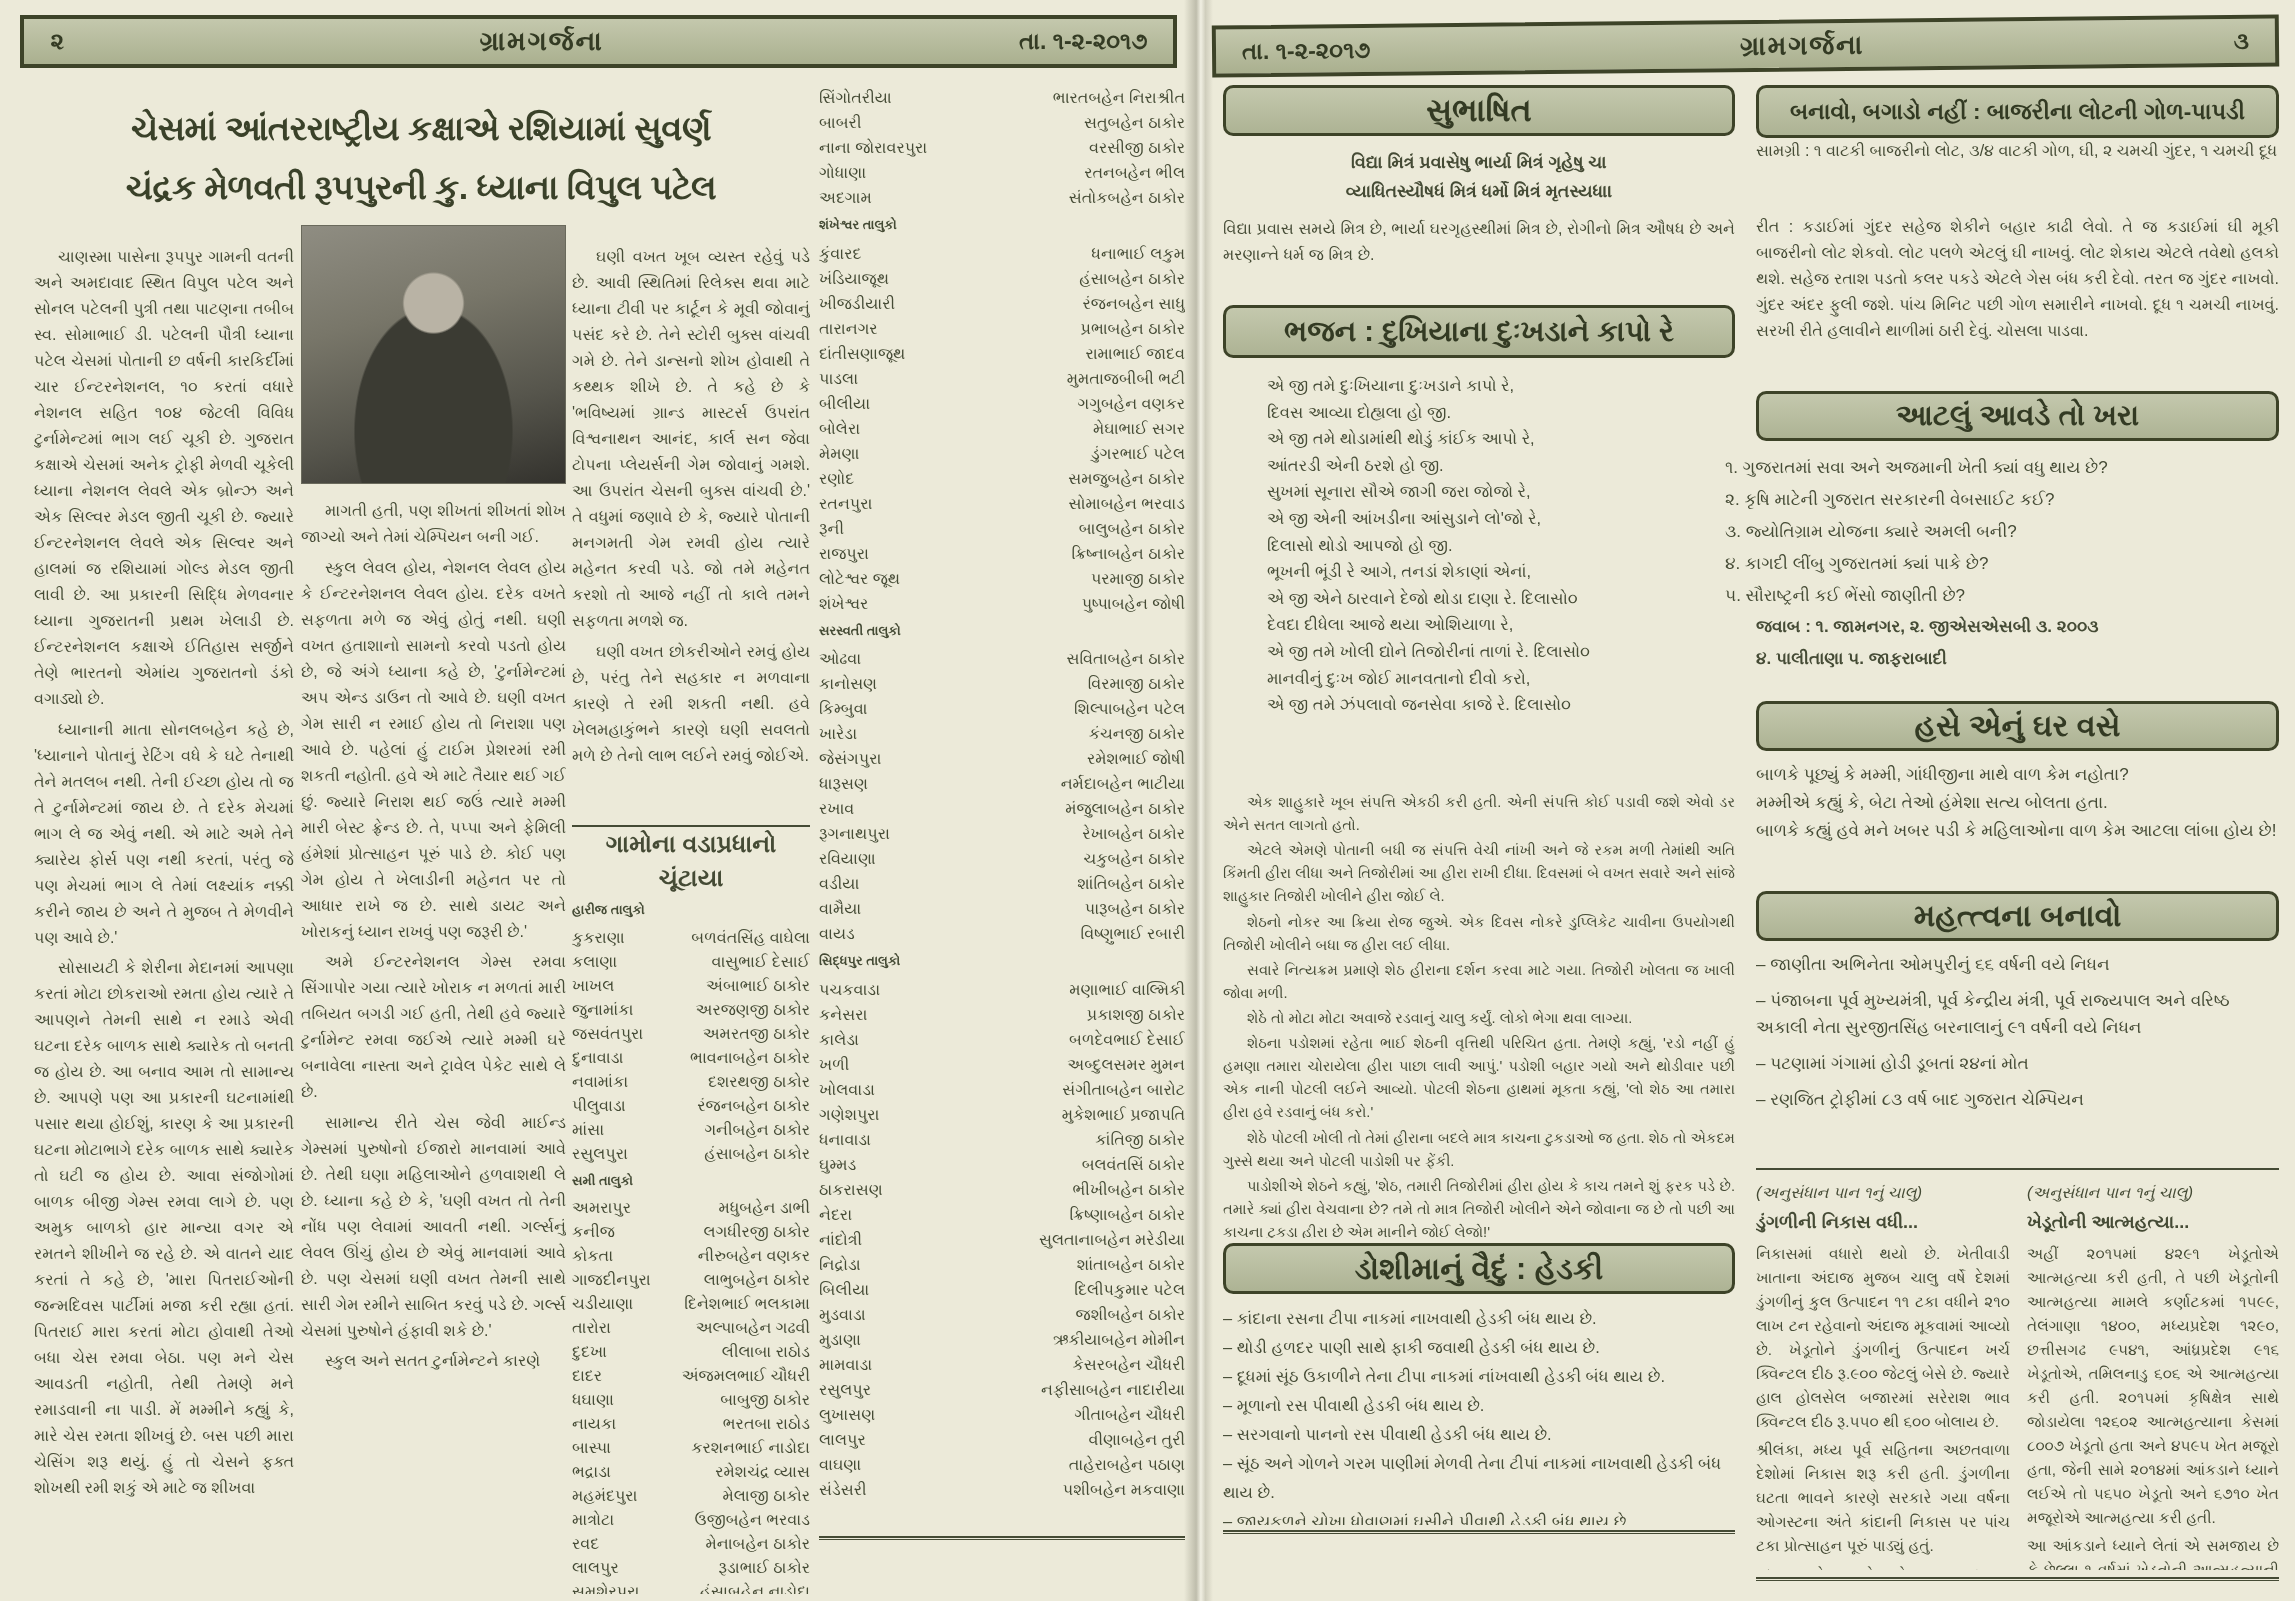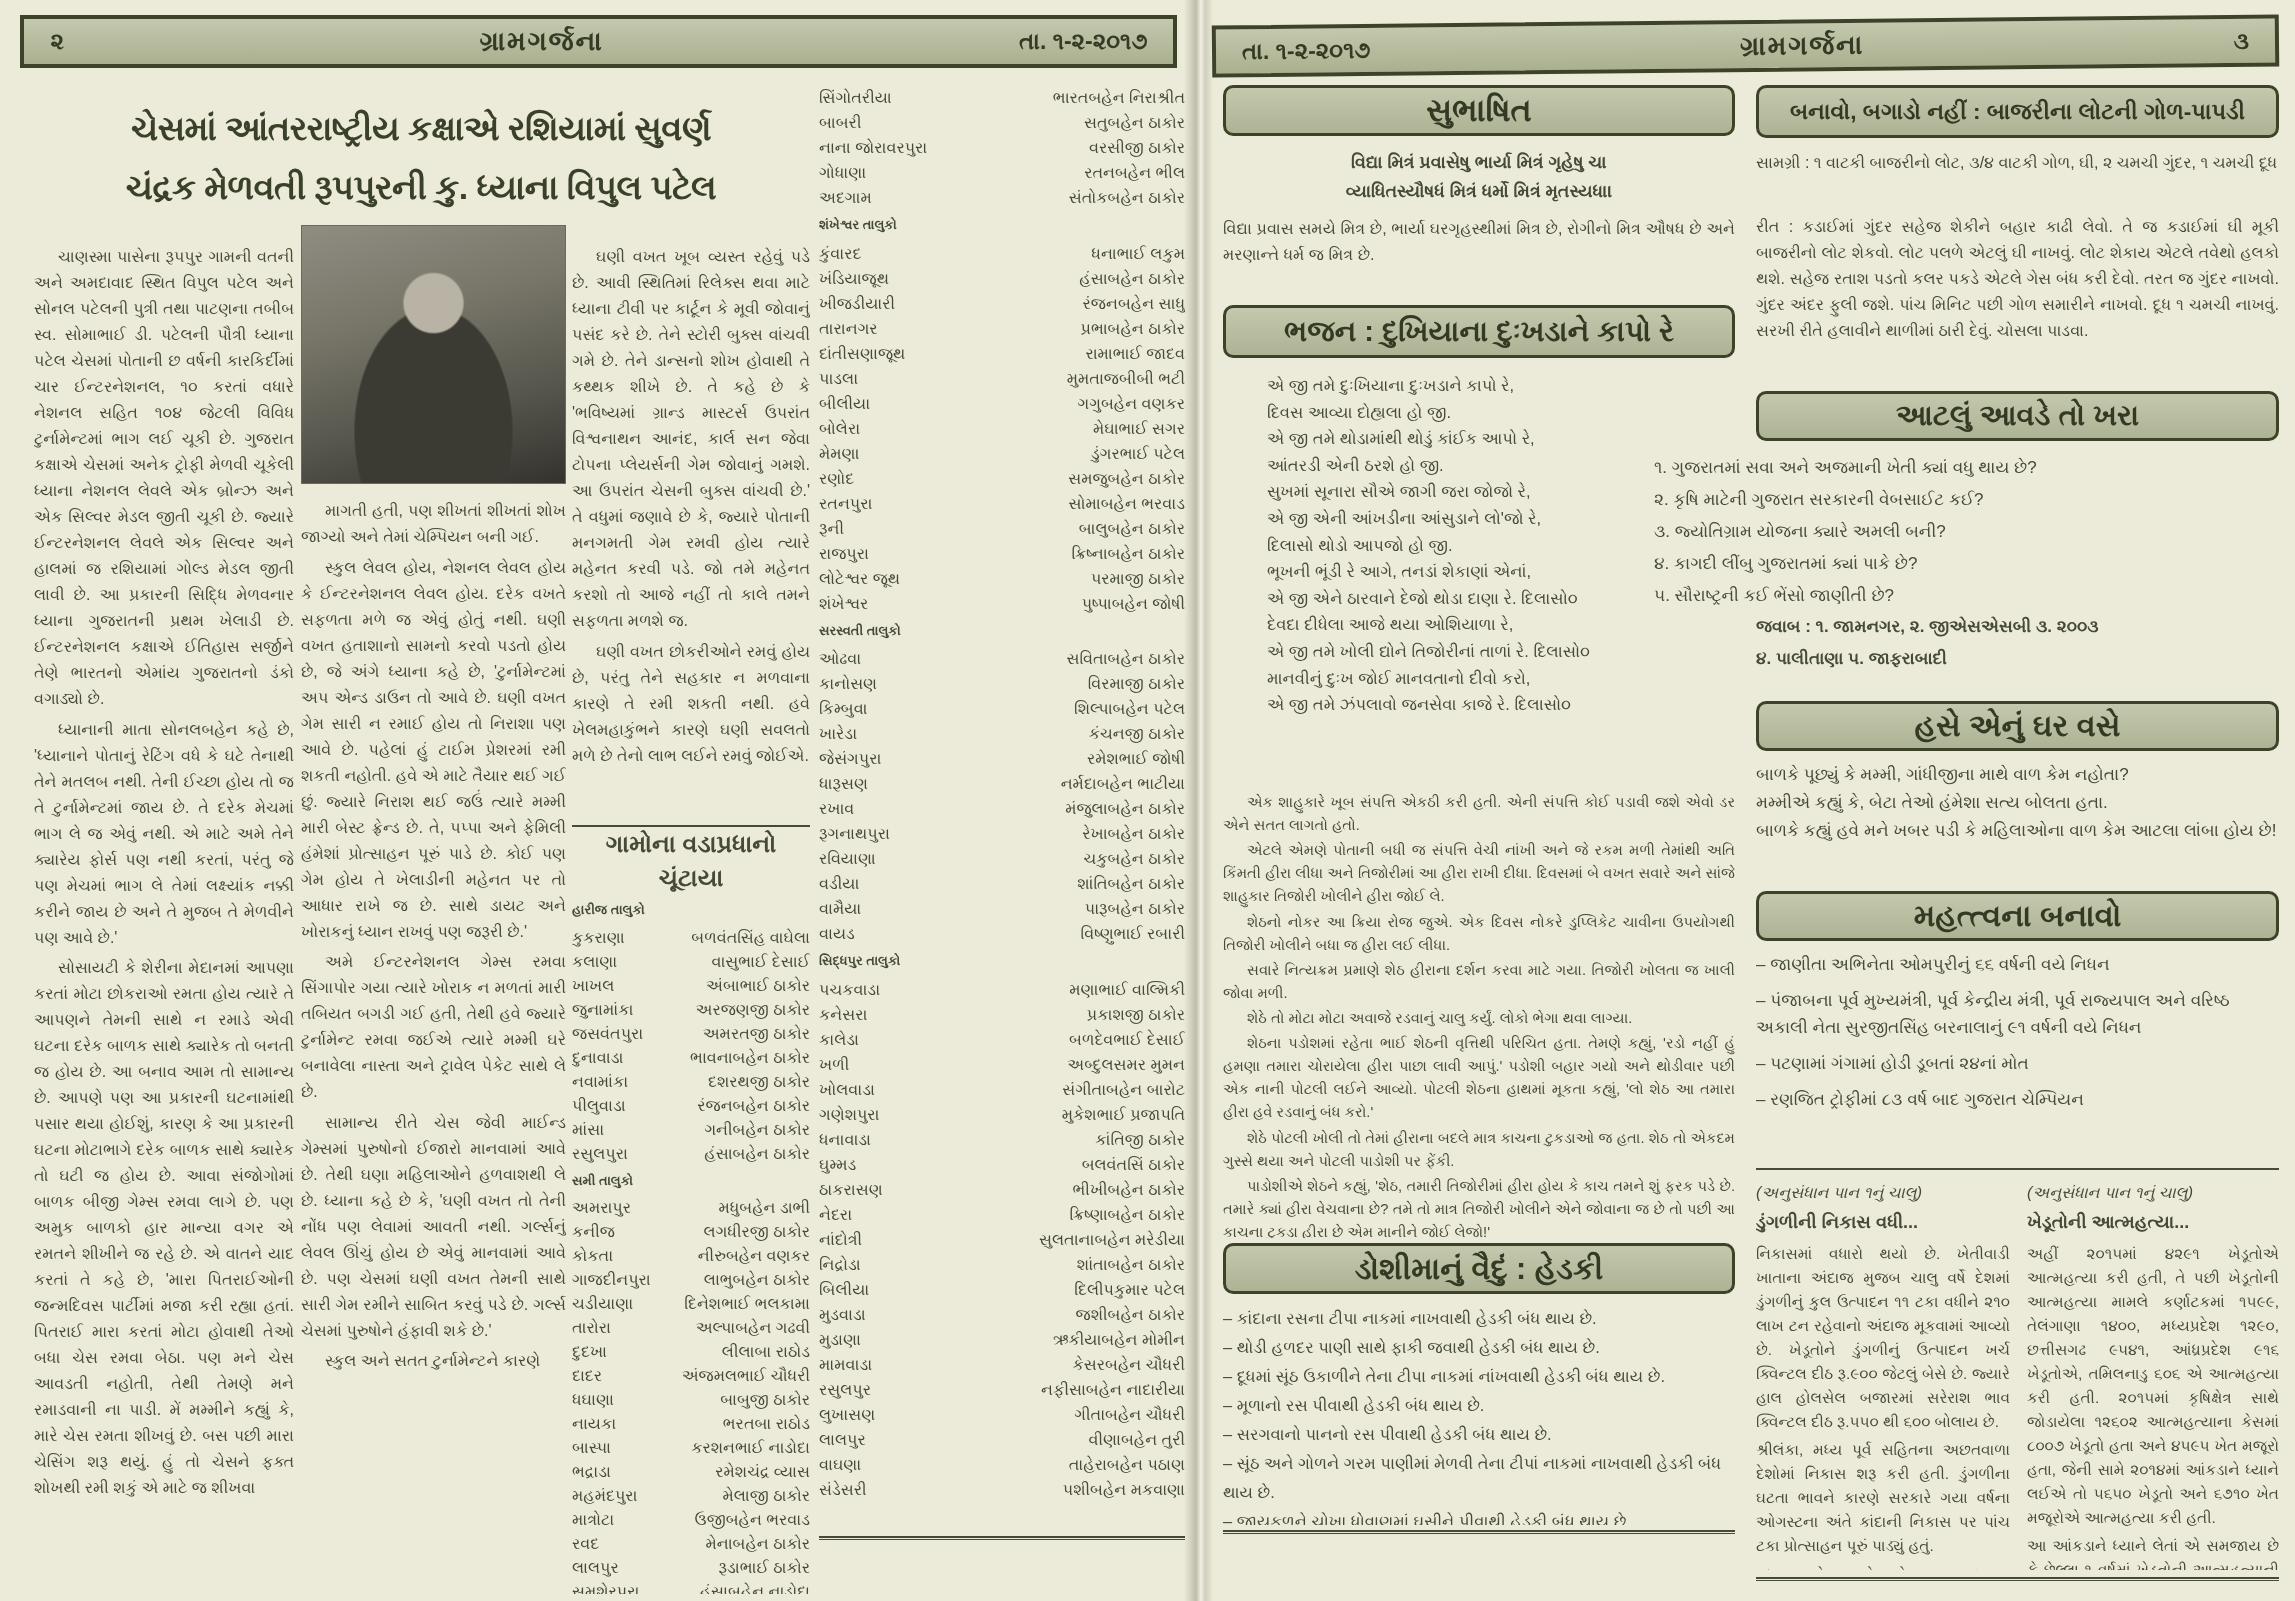--- a/index.html
+++ b/index.html
@@ -586,7 +586,7 @@
   <div class="box abs" style="left:1756px;top:85px;width:523px;height:53px;font-size:22.6px">
     <span>બનાવો, બગાડો નહીં : બાજરીના લોટની ગોળ-પાપડી</span>
   </div>
-  <div class="abs" style="left:1756px;top:150px;width:523px;height:59px;overflow:hidden">
+  <div class="abs" style="left:1756px;top:138px;width:523px;height:59px;overflow:hidden">
     <p class="body" style="text-indent:0">સામગ્રી : ૧ વાટકી બાજરીનો લોટ, ૩/૪ વાટકી ગોળ, ઘી, ૨ ચમચી ગુંદર, ૧ ચમચી દૂધ</p>
   </div>
   <div class="abs" style="left:1756px;top:214px;width:523px;height:167px;overflow:hidden">

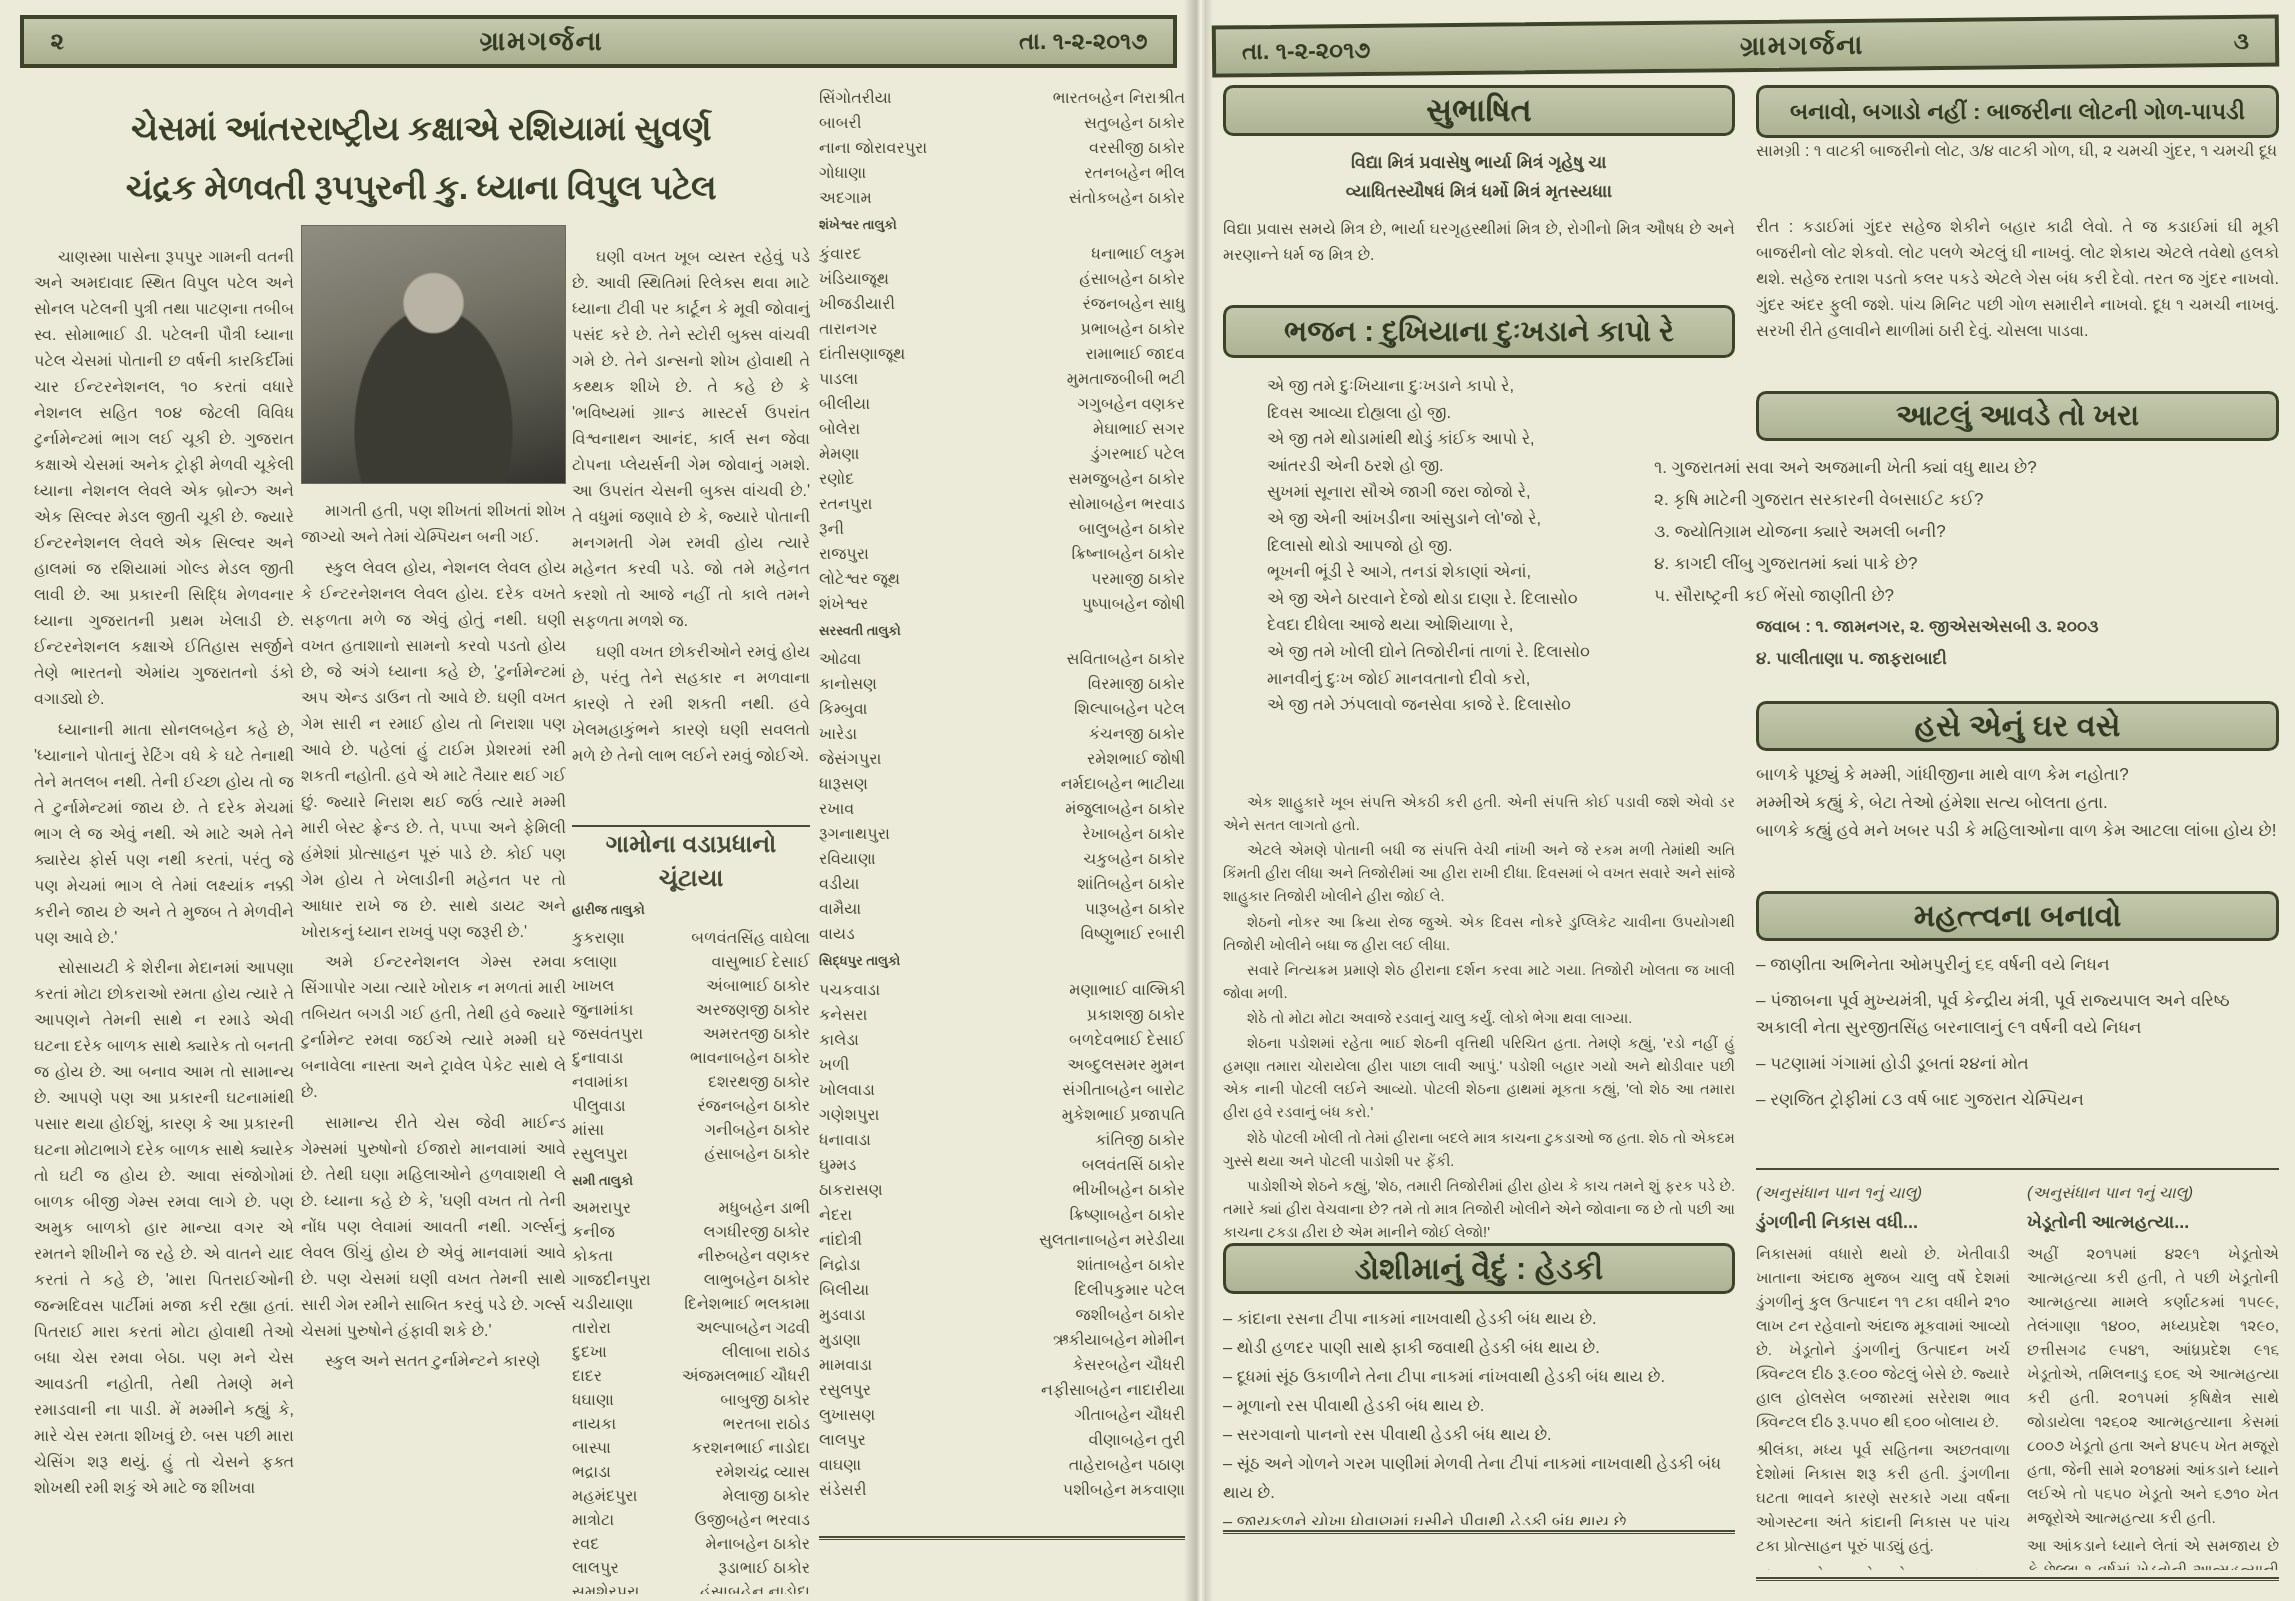--- a/index.html
+++ b/index.html
@@ -596,7 +596,7 @@
   <div class="box abs" style="left:1756px;top:391px;width:523px;height:50px;font-size:29px">
     <span>આટલું આવડે તો ખરા</span>
   </div>
-  <div class="abs" style="left:1654px;top:452px;width:523px;height:170px;overflow:hidden">
+  <div class="abs" style="left:1725px;top:452px;width:523px;height:170px;overflow:hidden">
 
   <div class="qline">૧. ગુજરાતમાં સવા અને અજમાની ખેતી ક્યાં વધુ થાય છે?</div>
       <div class="qline">૨. કૃષિ માટેની ગુજરાત સરકારની વેબસાઈટ કઈ?</div>

